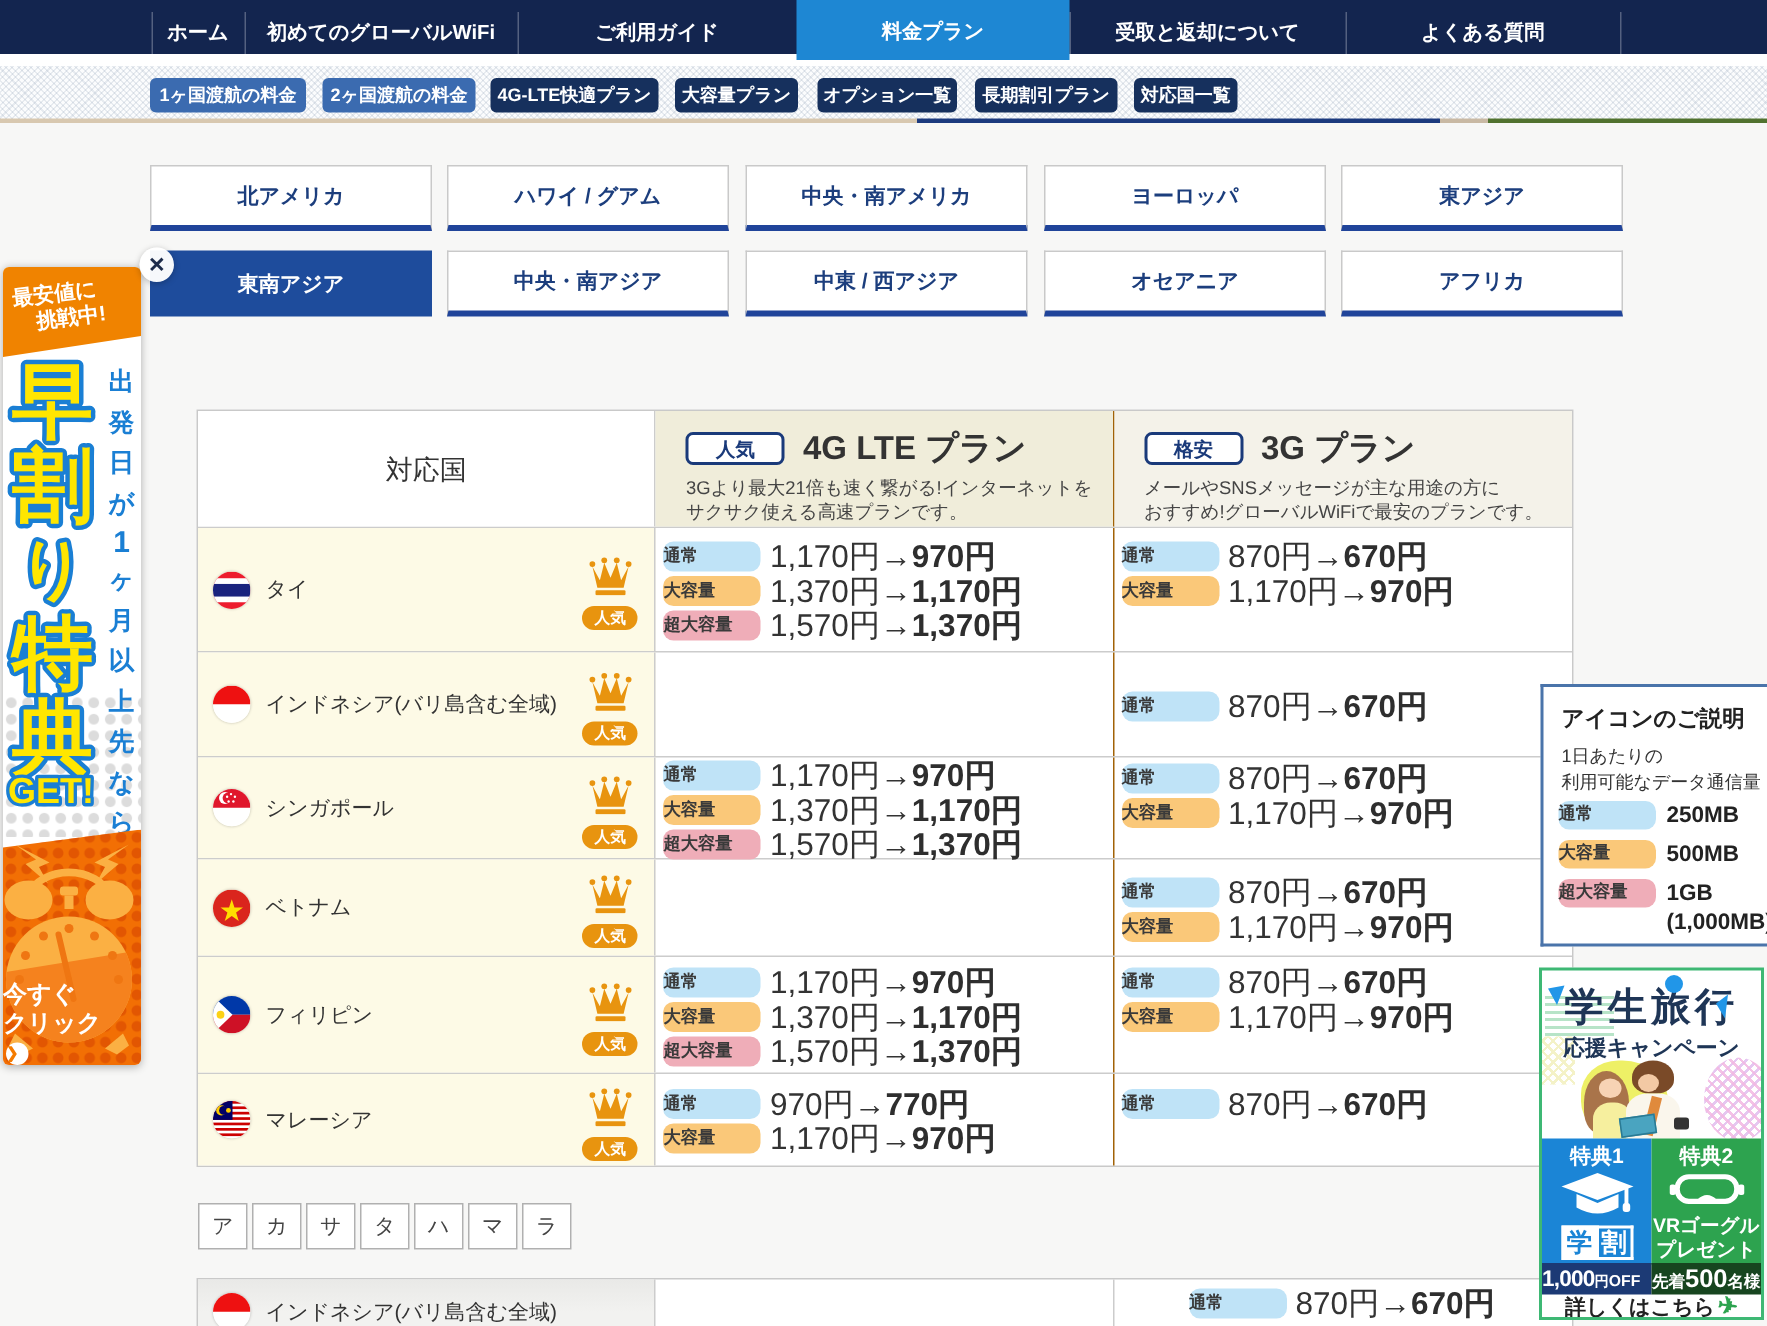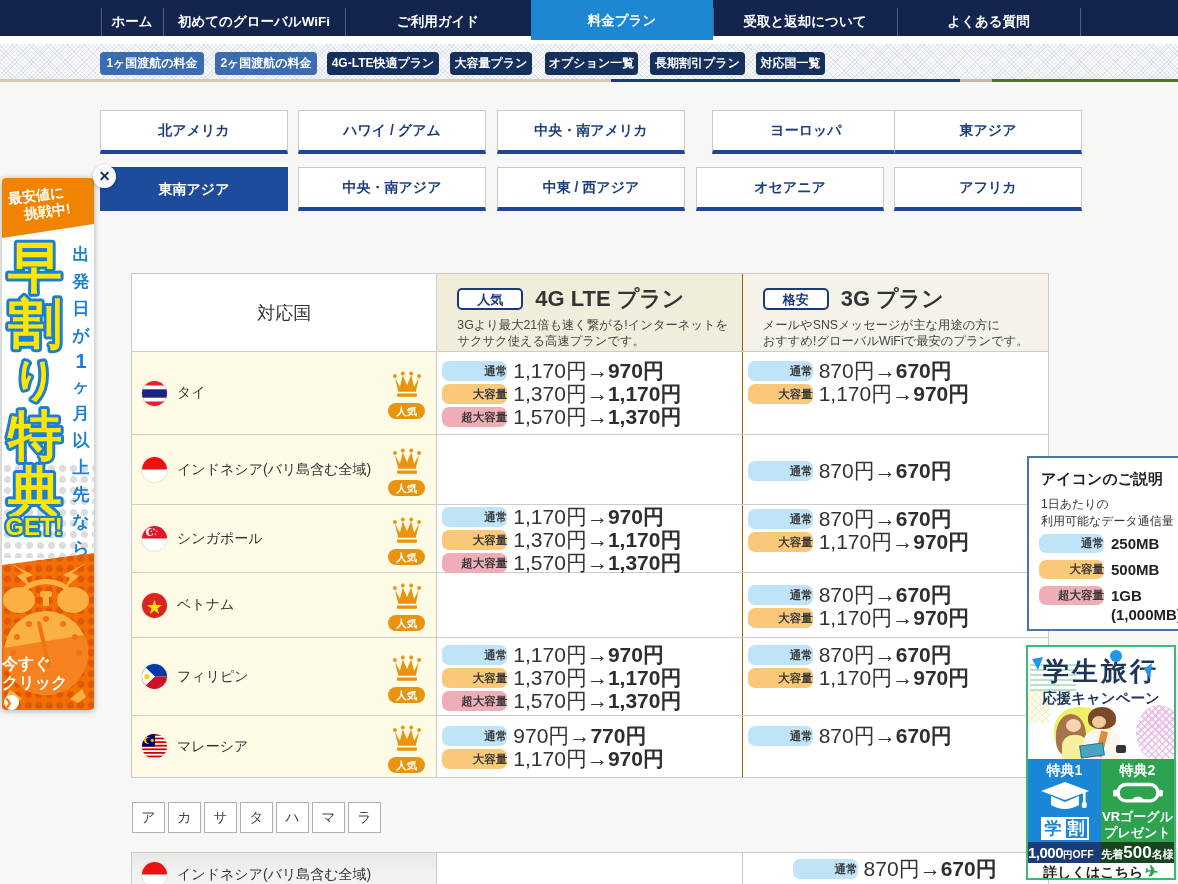--- a/index.html
+++ b/index.html
@@ -172,7 +172,7 @@
 <div class="rbtn" style="left:100px;top:110px">北アメリカ</div>
 <div class="rbtn" style="left:298px;top:110px">ハワイ / グアム</div>
 <div class="rbtn" style="left:497px;top:110px">中央・南アメリカ</div>
-<div class="rbtn" style="left:712px;top:110px">ヨーロッパ</div>
+<div class="rbtn" style="left:696px;top:110px">ヨーロッパ</div>
 <div class="rbtn" style="left:894px;top:110px">東アジア</div>
 <div class="rbtn on" style="left:100px;top:167px">東南アジア</div>
 <div class="rbtn" style="left:298px;top:167px">中央・南アジア</div>

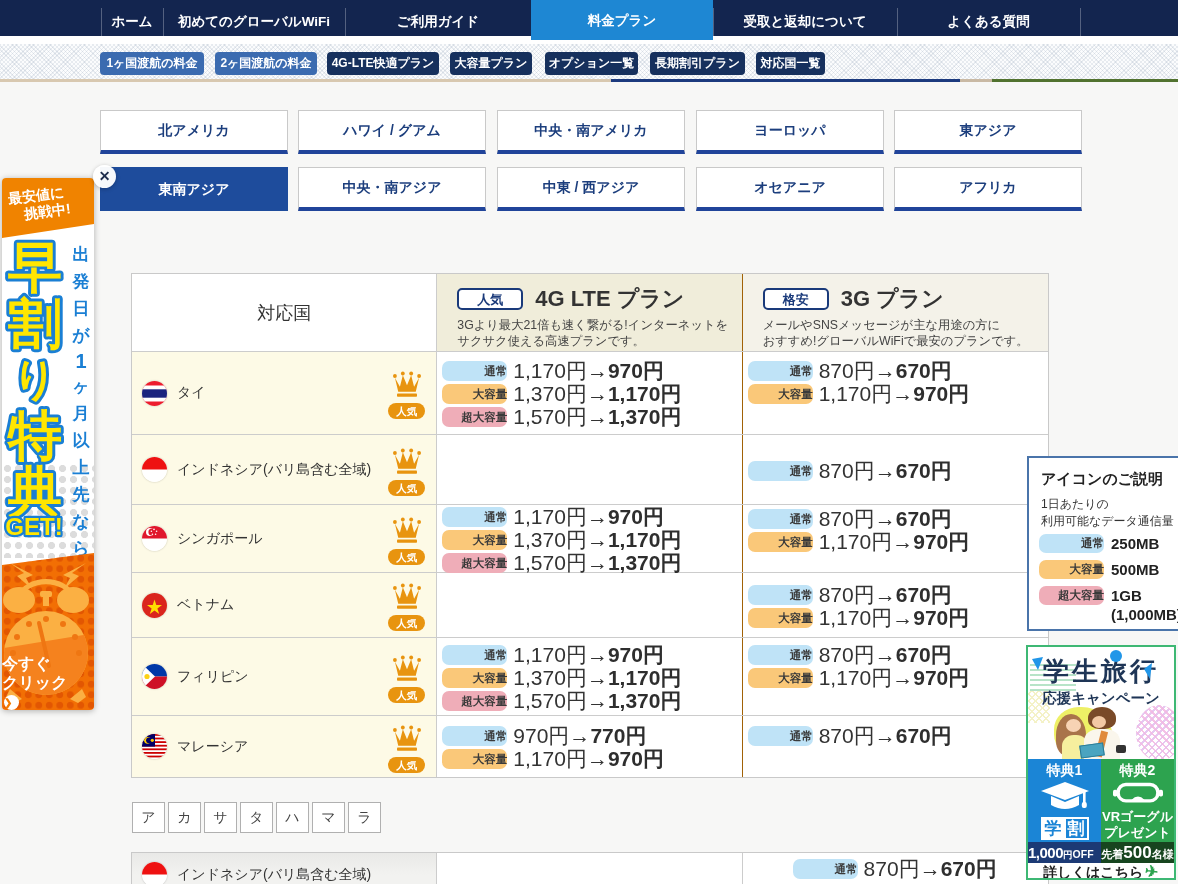--- a/index.html
+++ b/index.html
@@ -60,7 +60,7 @@
 .pc{display:flex;flex-direction:column;justify-content:center;height:100%;padding:2px 0 0 5px}
 .pline{display:flex;align-items:center;height:23px}
 .bdg{display:inline-block;width:65px;height:20px;line-height:20px;border-radius:7px;
- font-size:11.5px;color:#3a3a3a;text-align:right;flex:none;font-weight:bold}
+ font-size:11.5px;color:#3a3a3a;text-align:left;flex:none;font-weight:bold}
 .b-bl{background:#bfe3f7}
 .b-or{background:#fac879}
 .b-pk{background:#efadb8}

